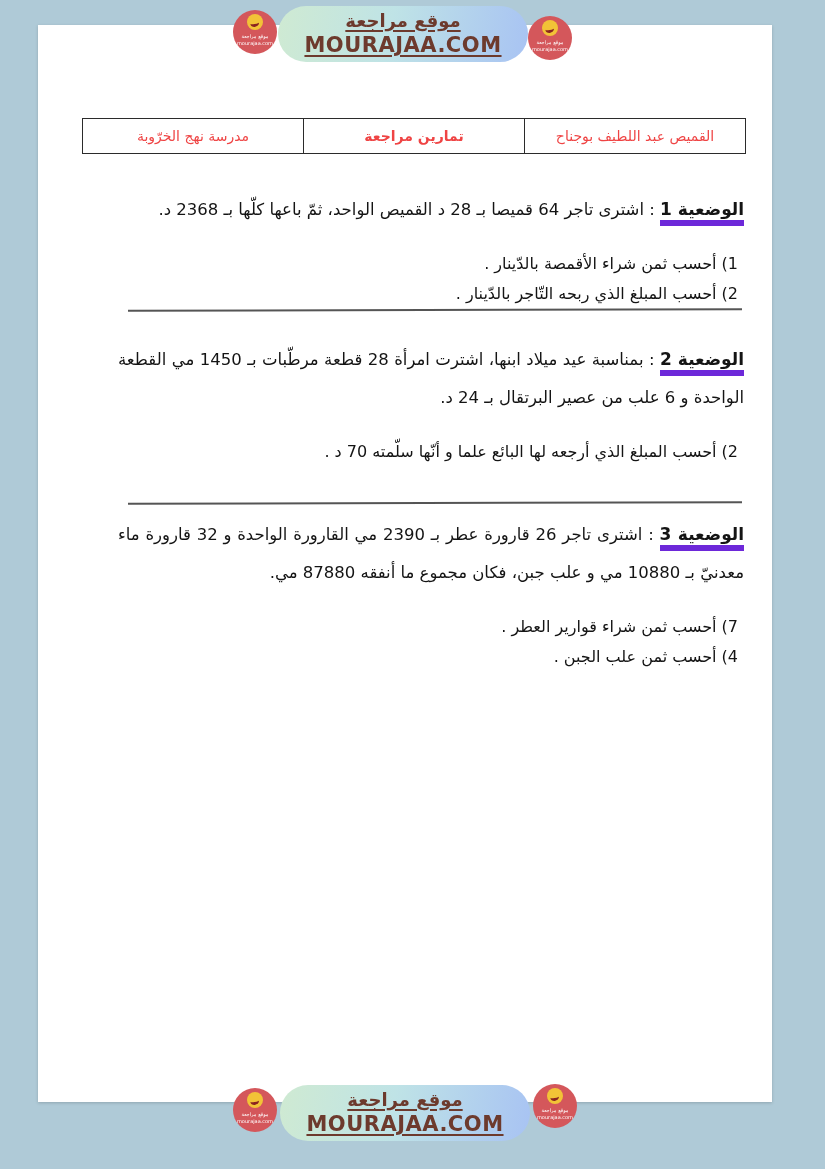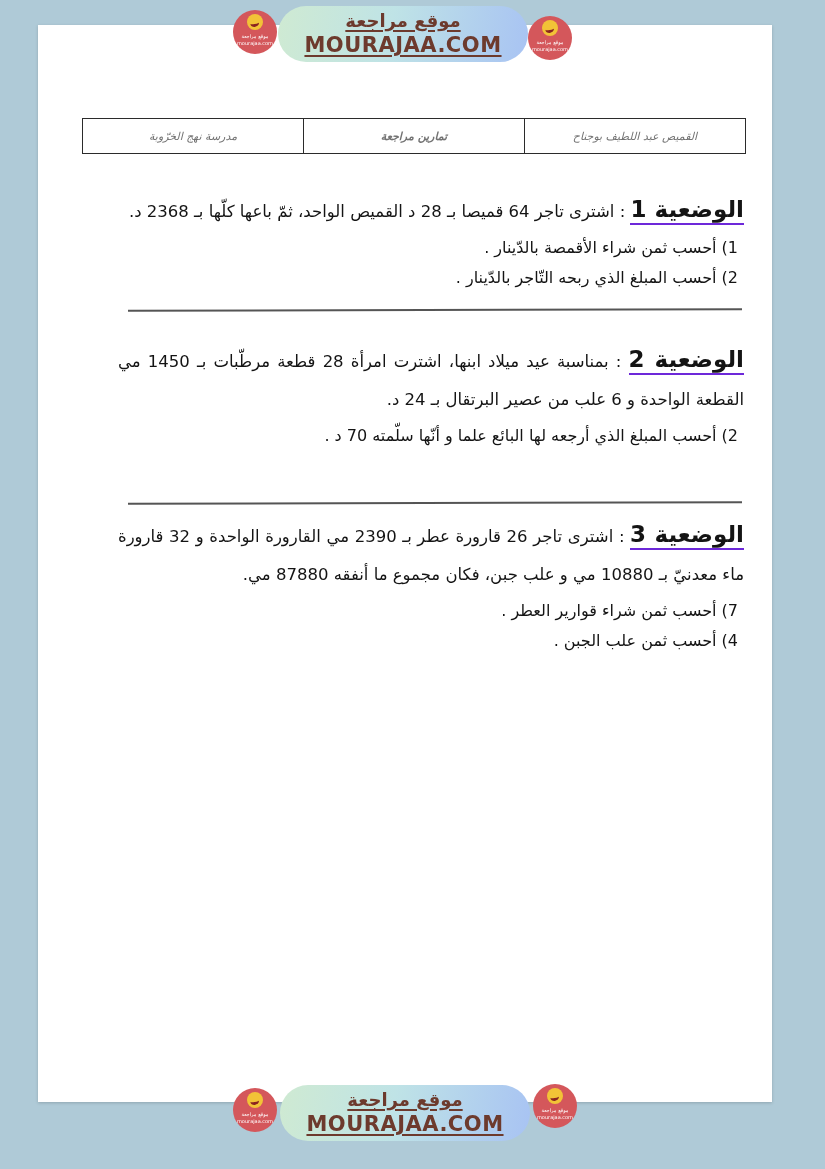--- a/index.html
+++ b/index.html
@@ -63,8 +63,8 @@
   }
   .info-cell{
     flex:1;display:flex;align-items:center;justify-content:center;
-    font-size:11px;color:#737373;border-left:1px solid #2b2b2b;
-    direction:rtl;white-space:nowrap;font-style:italic;
+    font-size:14px;color:#ef4444;border-left:1px solid #2b2b2b;
+    direction:rtl;white-space:nowrap;
   }
   .info-cell:last-child{border-left:none;}
   .info-cell.bold{font-weight:bold;}

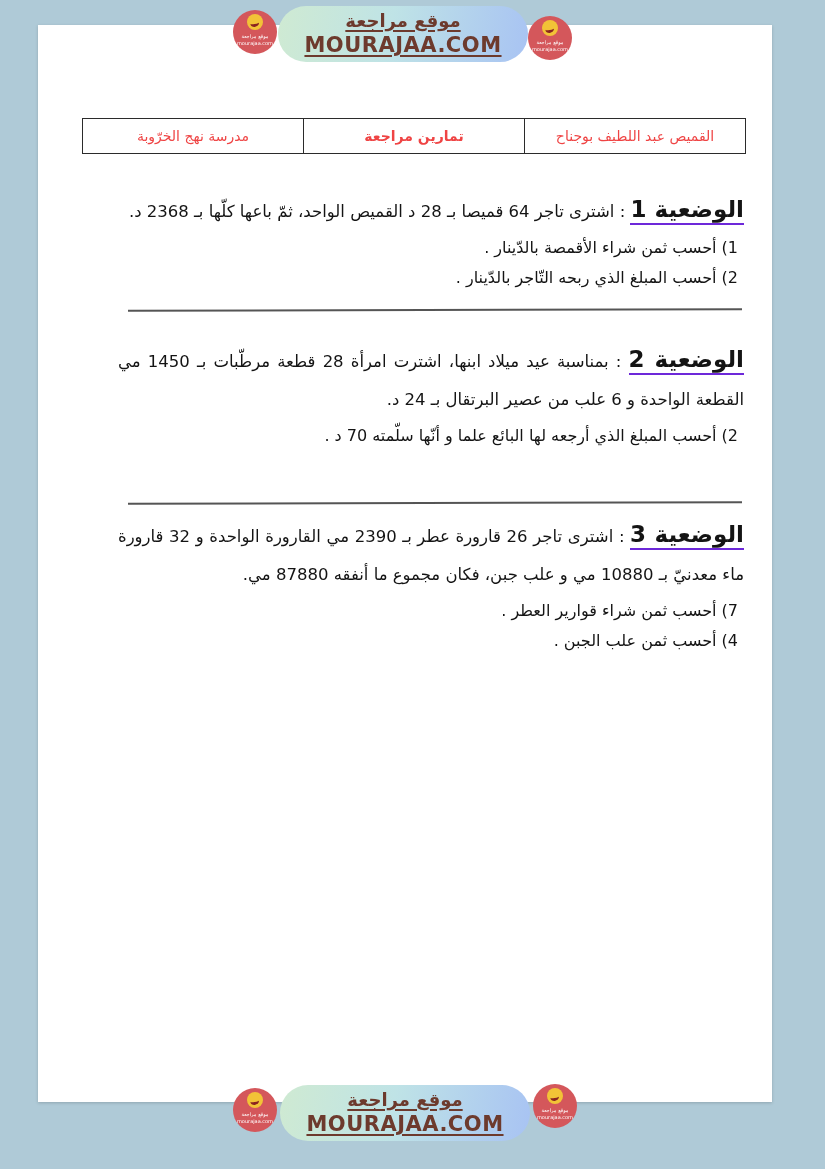--- a/index.html
+++ b/index.html
@@ -76,8 +76,8 @@
     margin:0;font-size:16.5px;line-height:38px;text-align:justify;
   }
   .ex-label{
-    font-weight:bold;font-size:23px;
-    border-bottom:2px solid #6d28d9;padding-bottom:1px;
+    font-weight:bold;font-size:17px;
+    border-bottom:6px solid #6d28d9;padding-bottom:1px;
   }
   .questions{margin-top:2px;}
   .question{

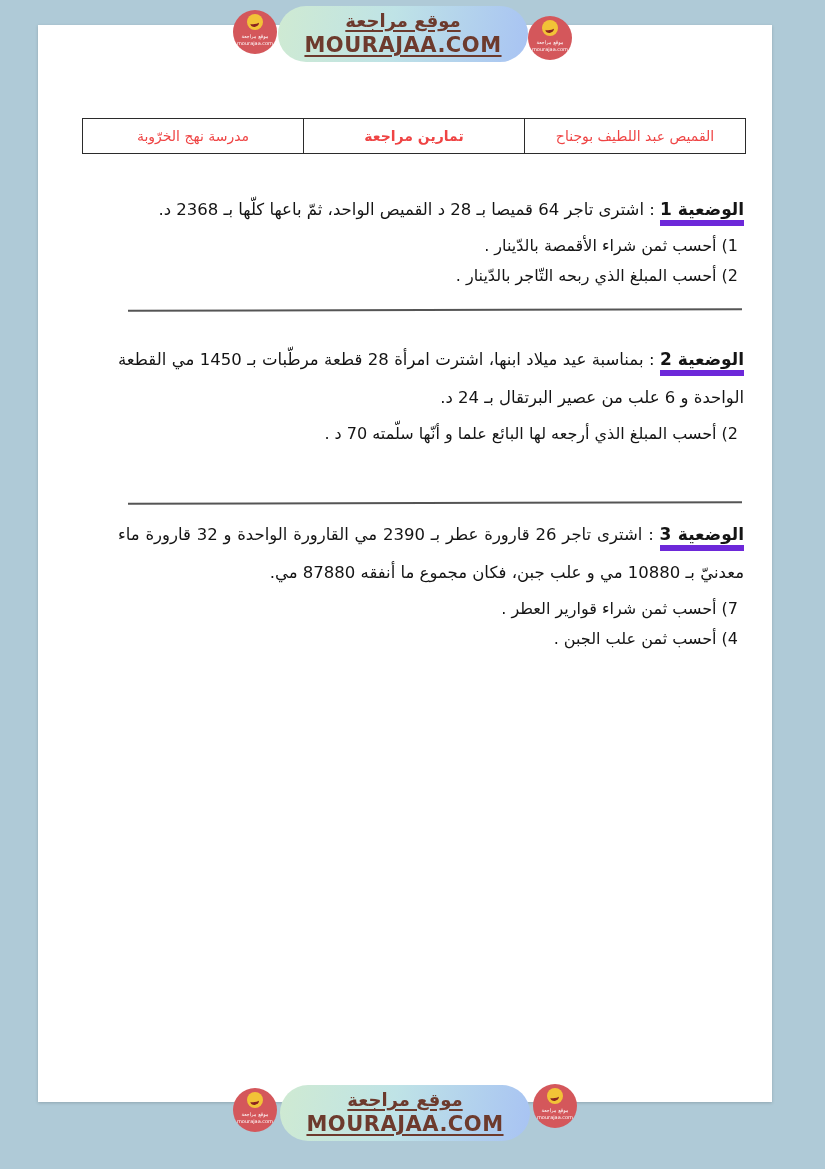--- a/index.html
+++ b/index.html
@@ -79,7 +79,7 @@
     font-weight:bold;font-size:17px;
     border-bottom:6px solid #6d28d9;padding-bottom:1px;
   }
-  .questions{margin-top:2px;}
+  .questions{margin-top:20px;}
   .question{
     margin:0;font-size:16px;line-height:30px;padding-right:6px;
   }

